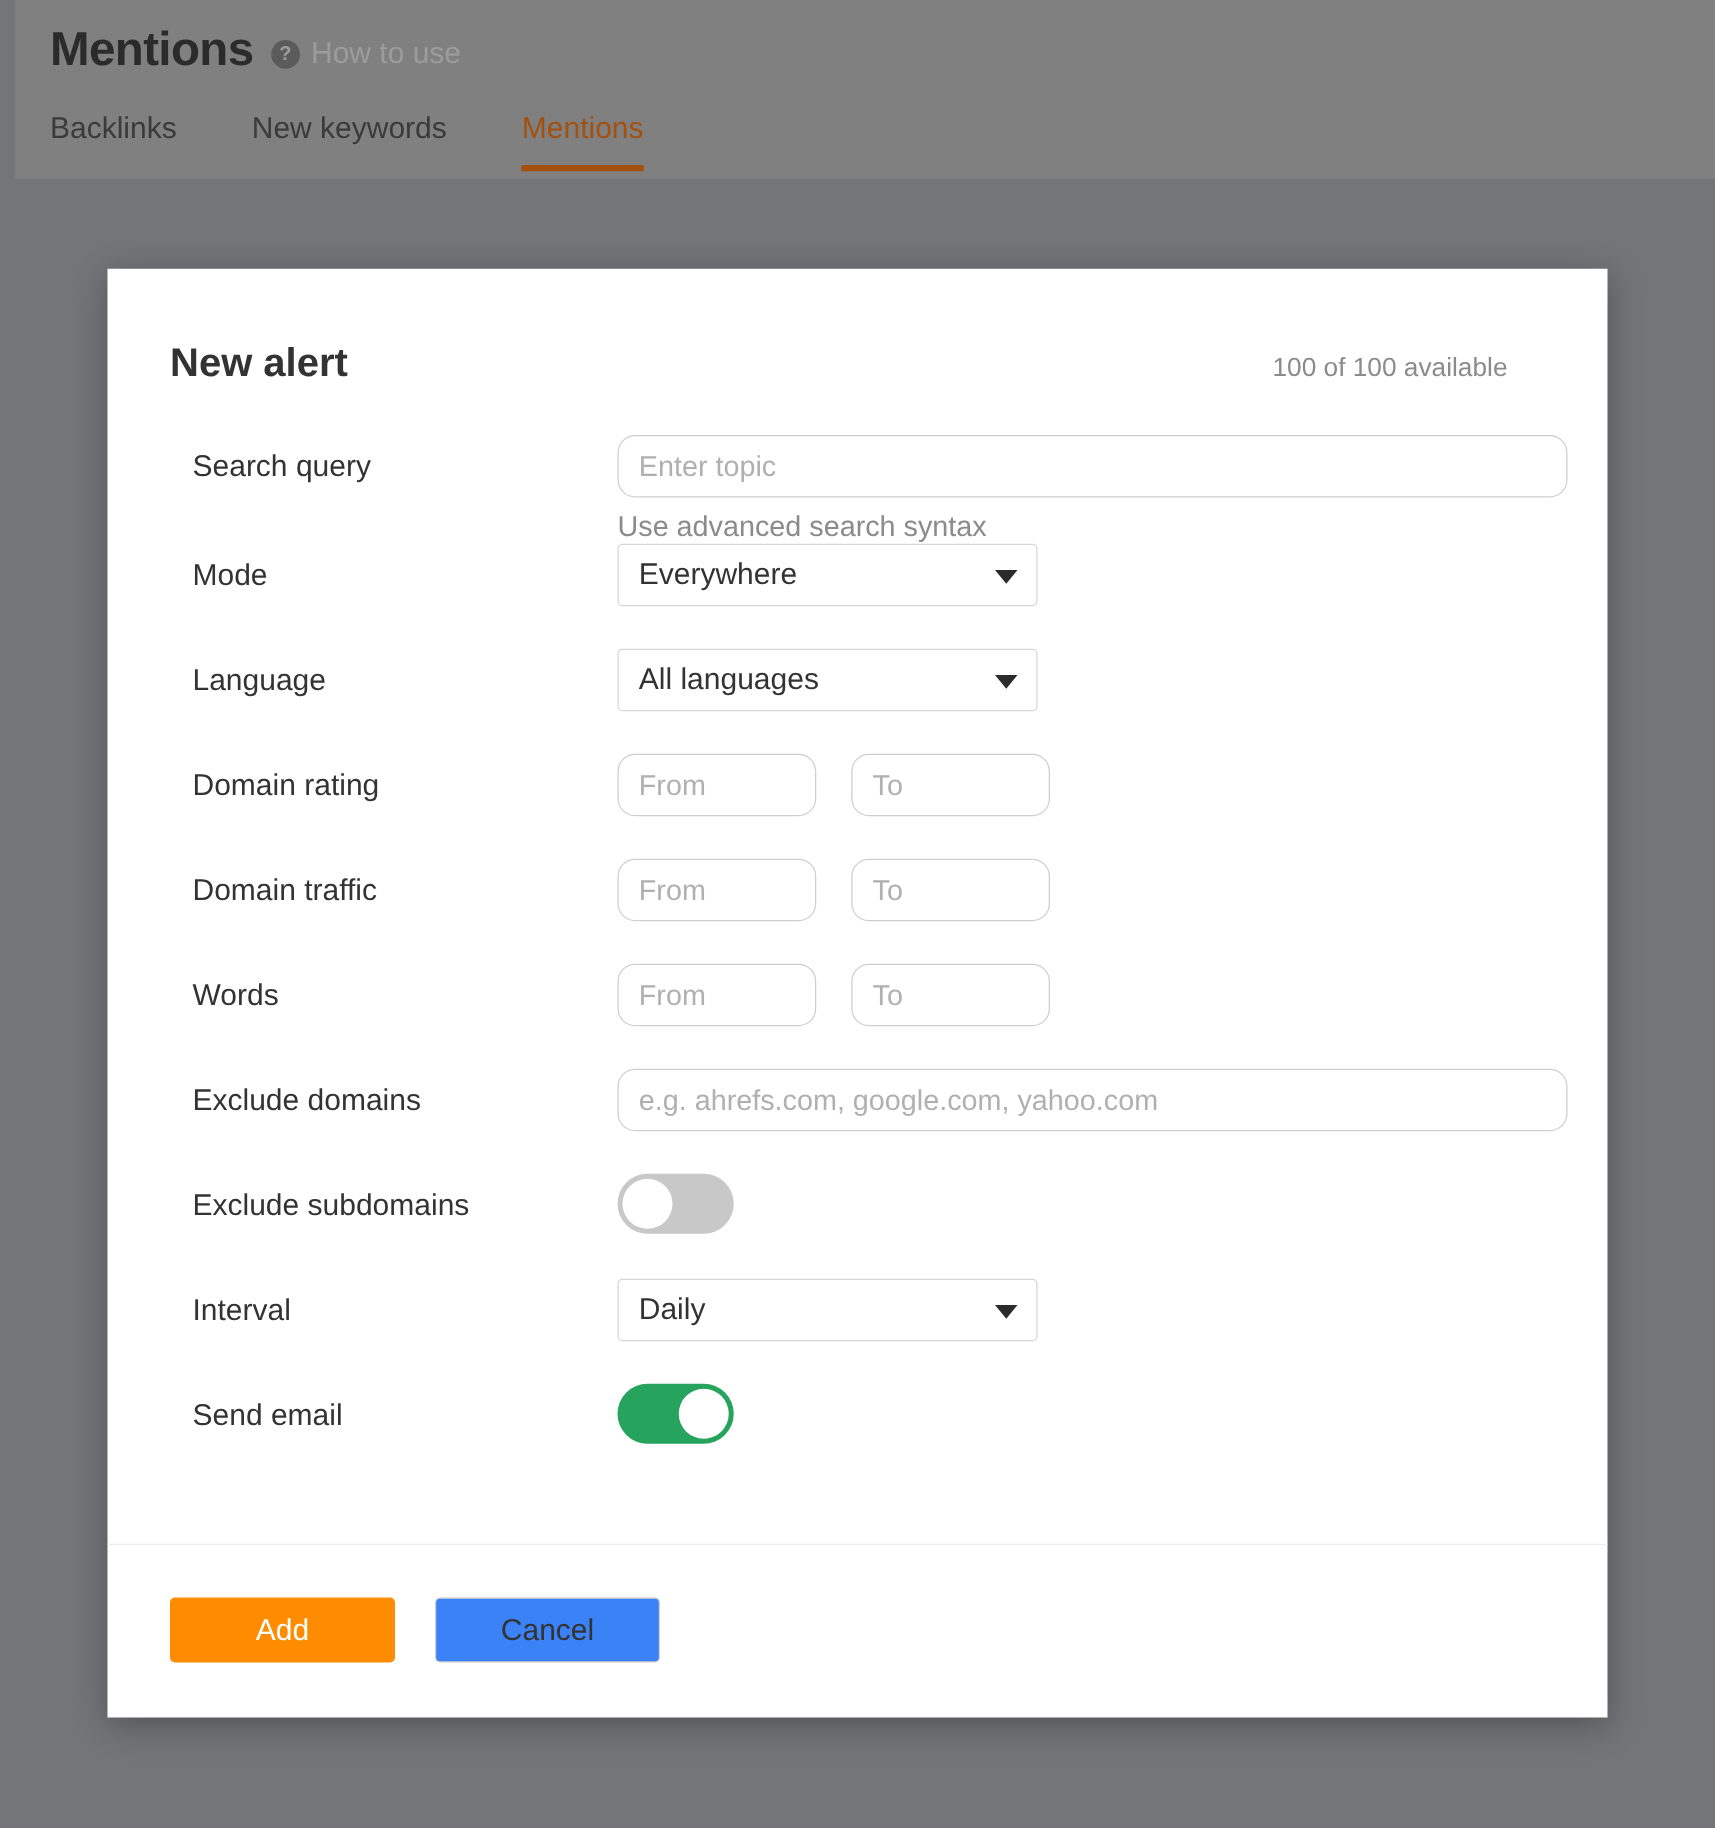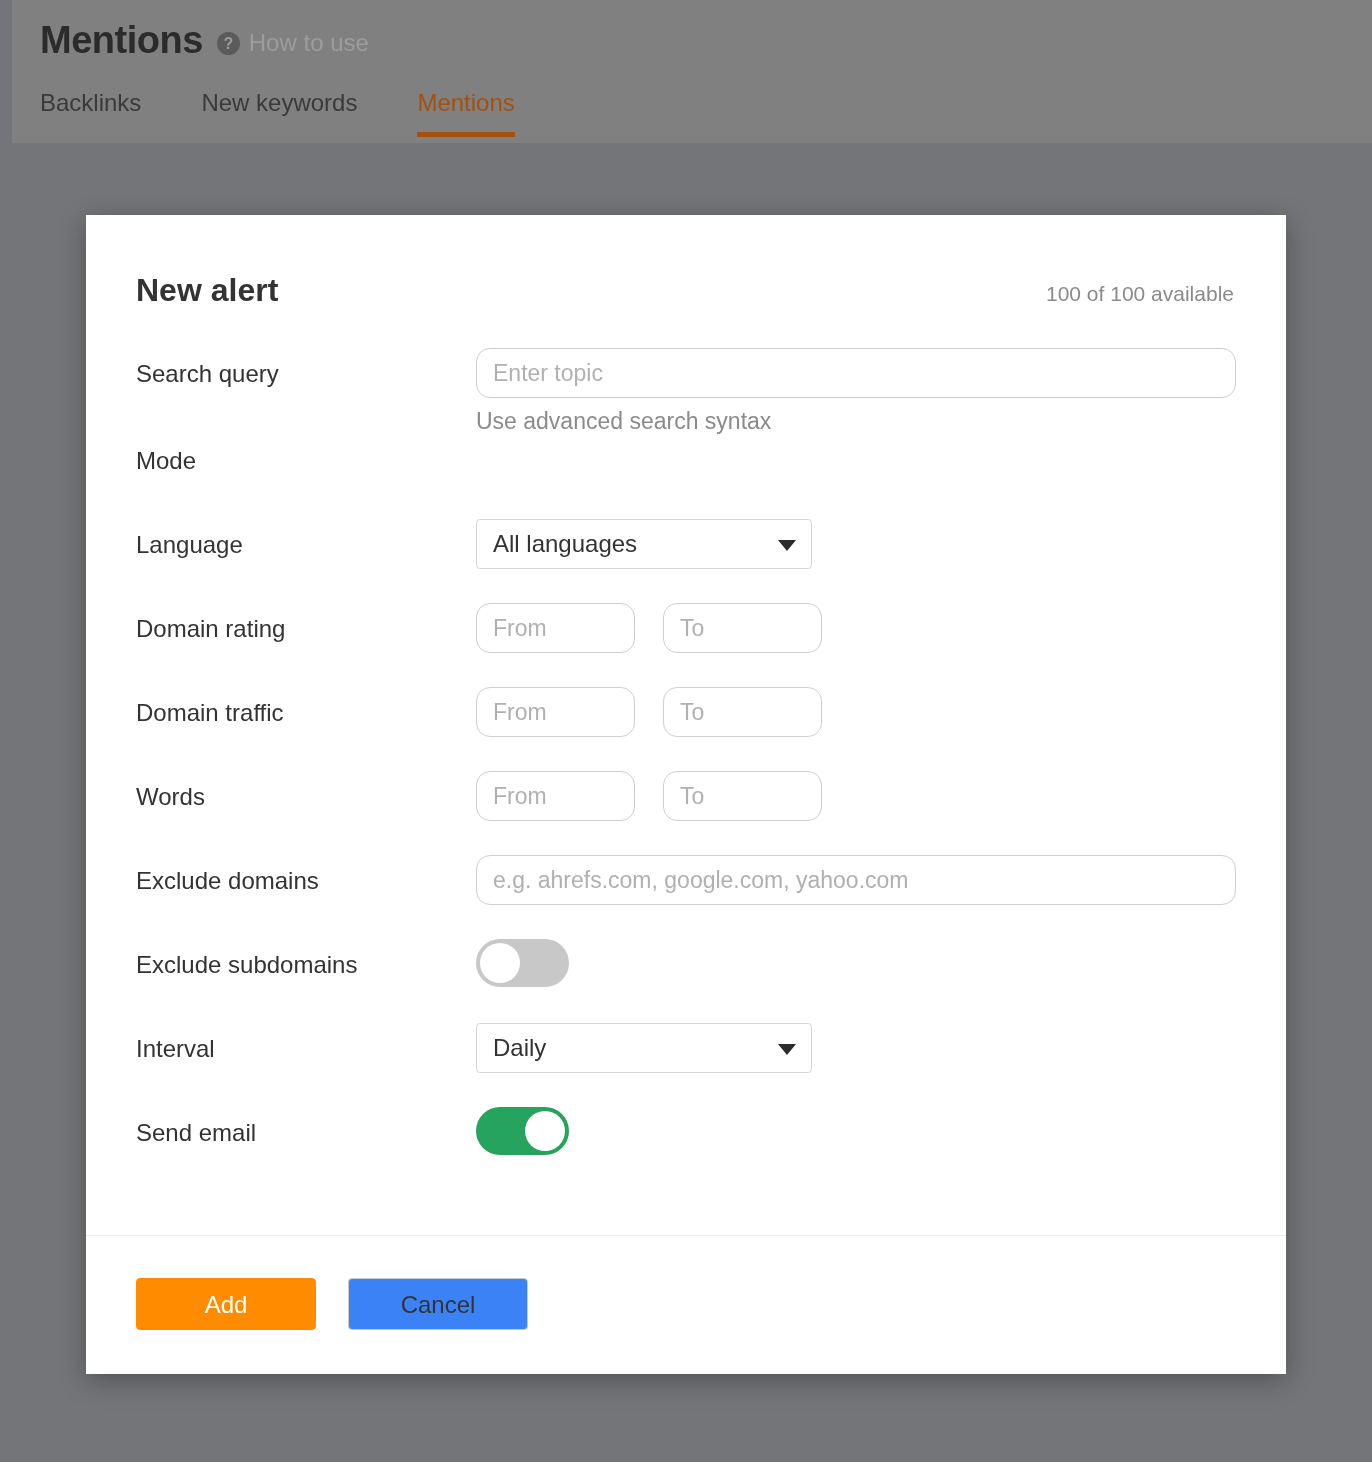--- a/index.html
+++ b/index.html
@@ -112,7 +112,7 @@
   }
 
   .modal-body {
-    padding: 56px 52px 44px 50px;
+    padding: 56px 80px 44px 50px;
   }
 
   .modal-head {

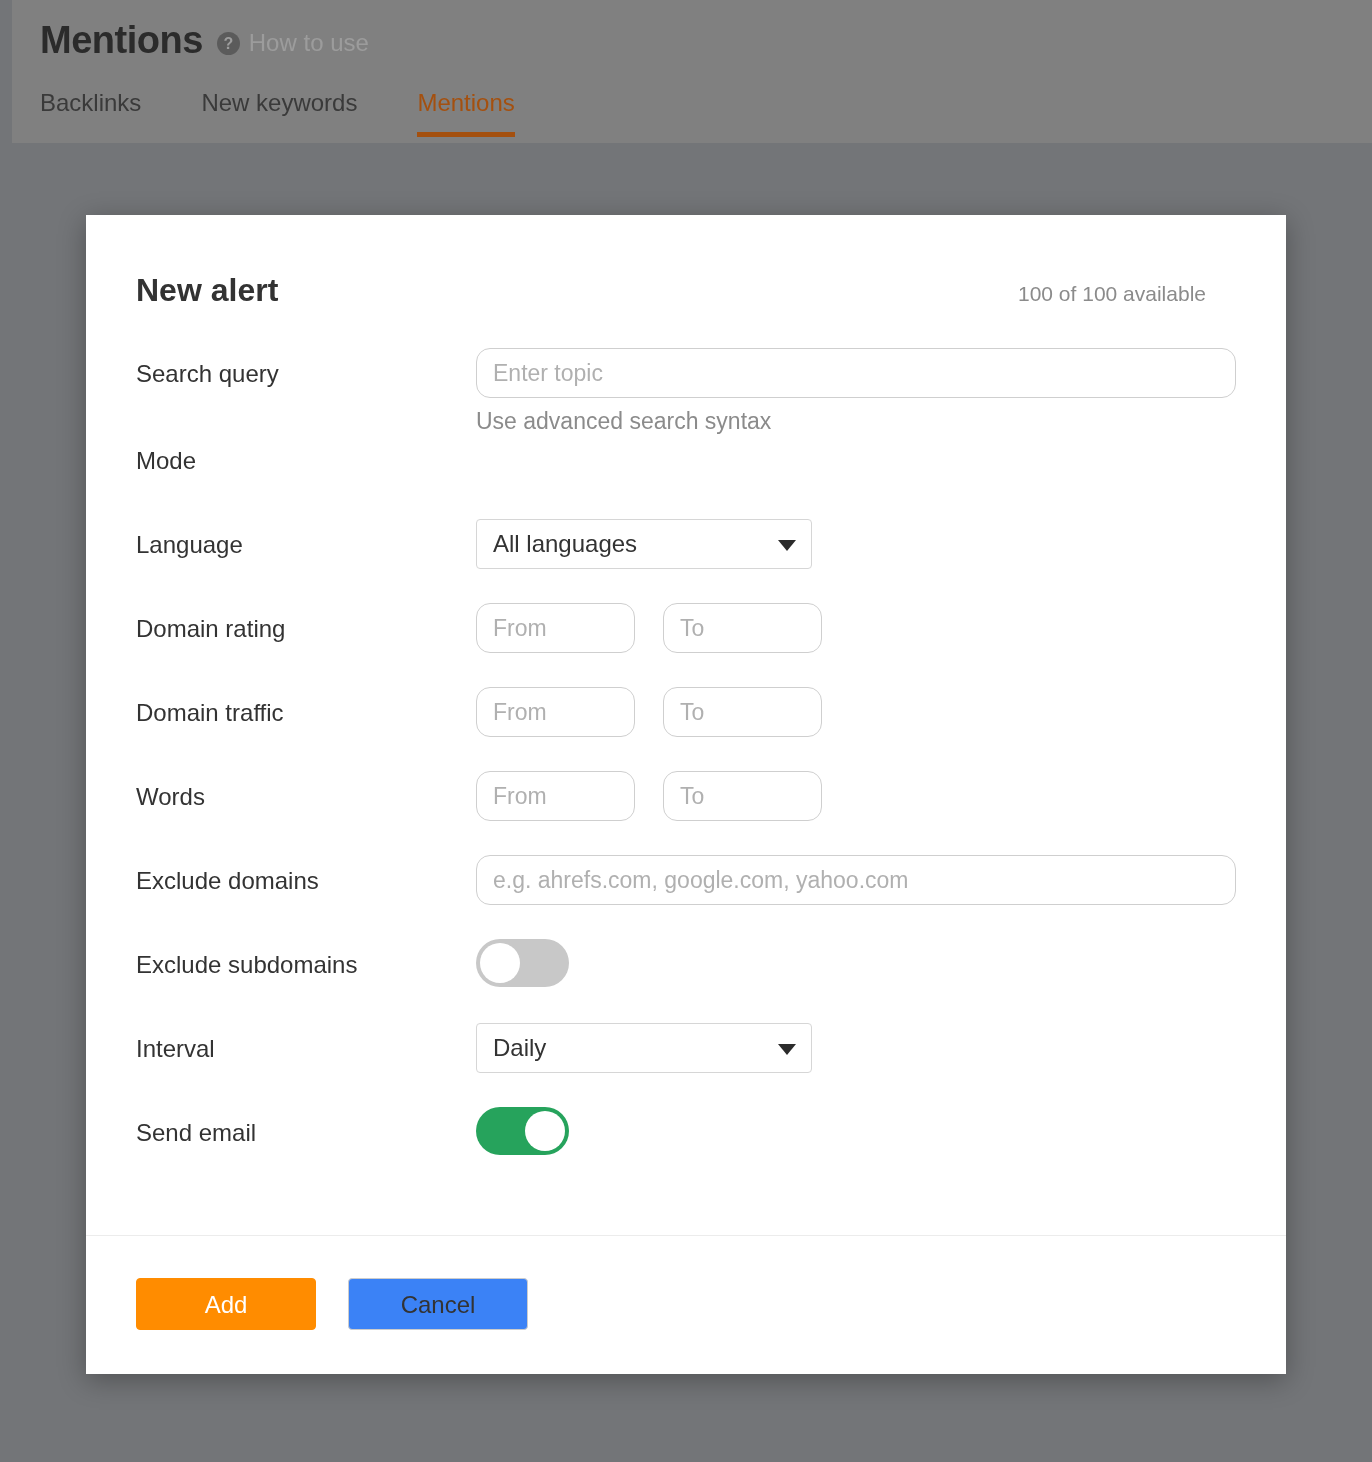--- a/index.html
+++ b/index.html
@@ -139,6 +139,7 @@
     display: flex;
     align-items: flex-start;
     min-height: 84px;
+    margin-left: 18px;
   }
 
   .field-label {

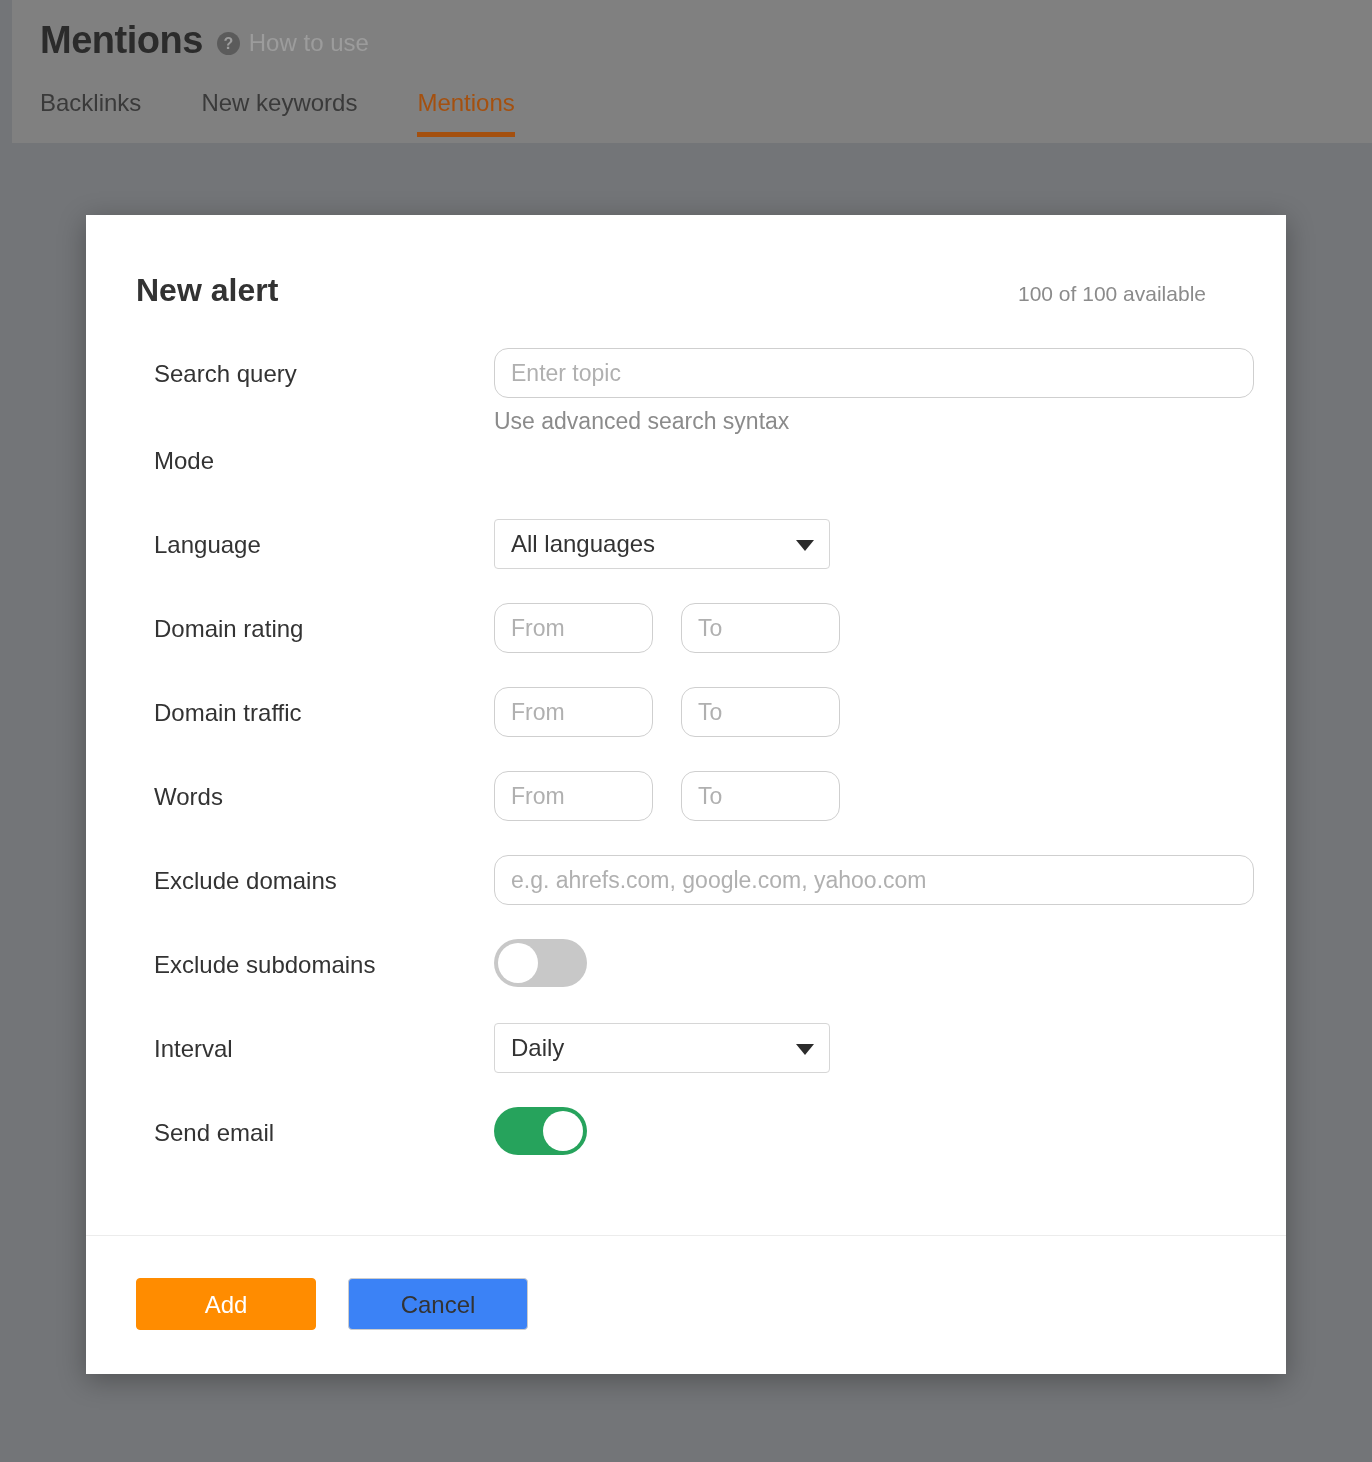--- a/index.html
+++ b/index.html
@@ -305,6 +305,12 @@
 
     <div class="field-row">
       <div class="field-label">Mode</div>
+      <div class="field-control">
+        <div class="select-wrap">
+          <div class="select-box">Everywhere</div>
+          <span class="caret"></span>
+        </div>
+      </div>
     </div>
 
     <div class="field-row">

